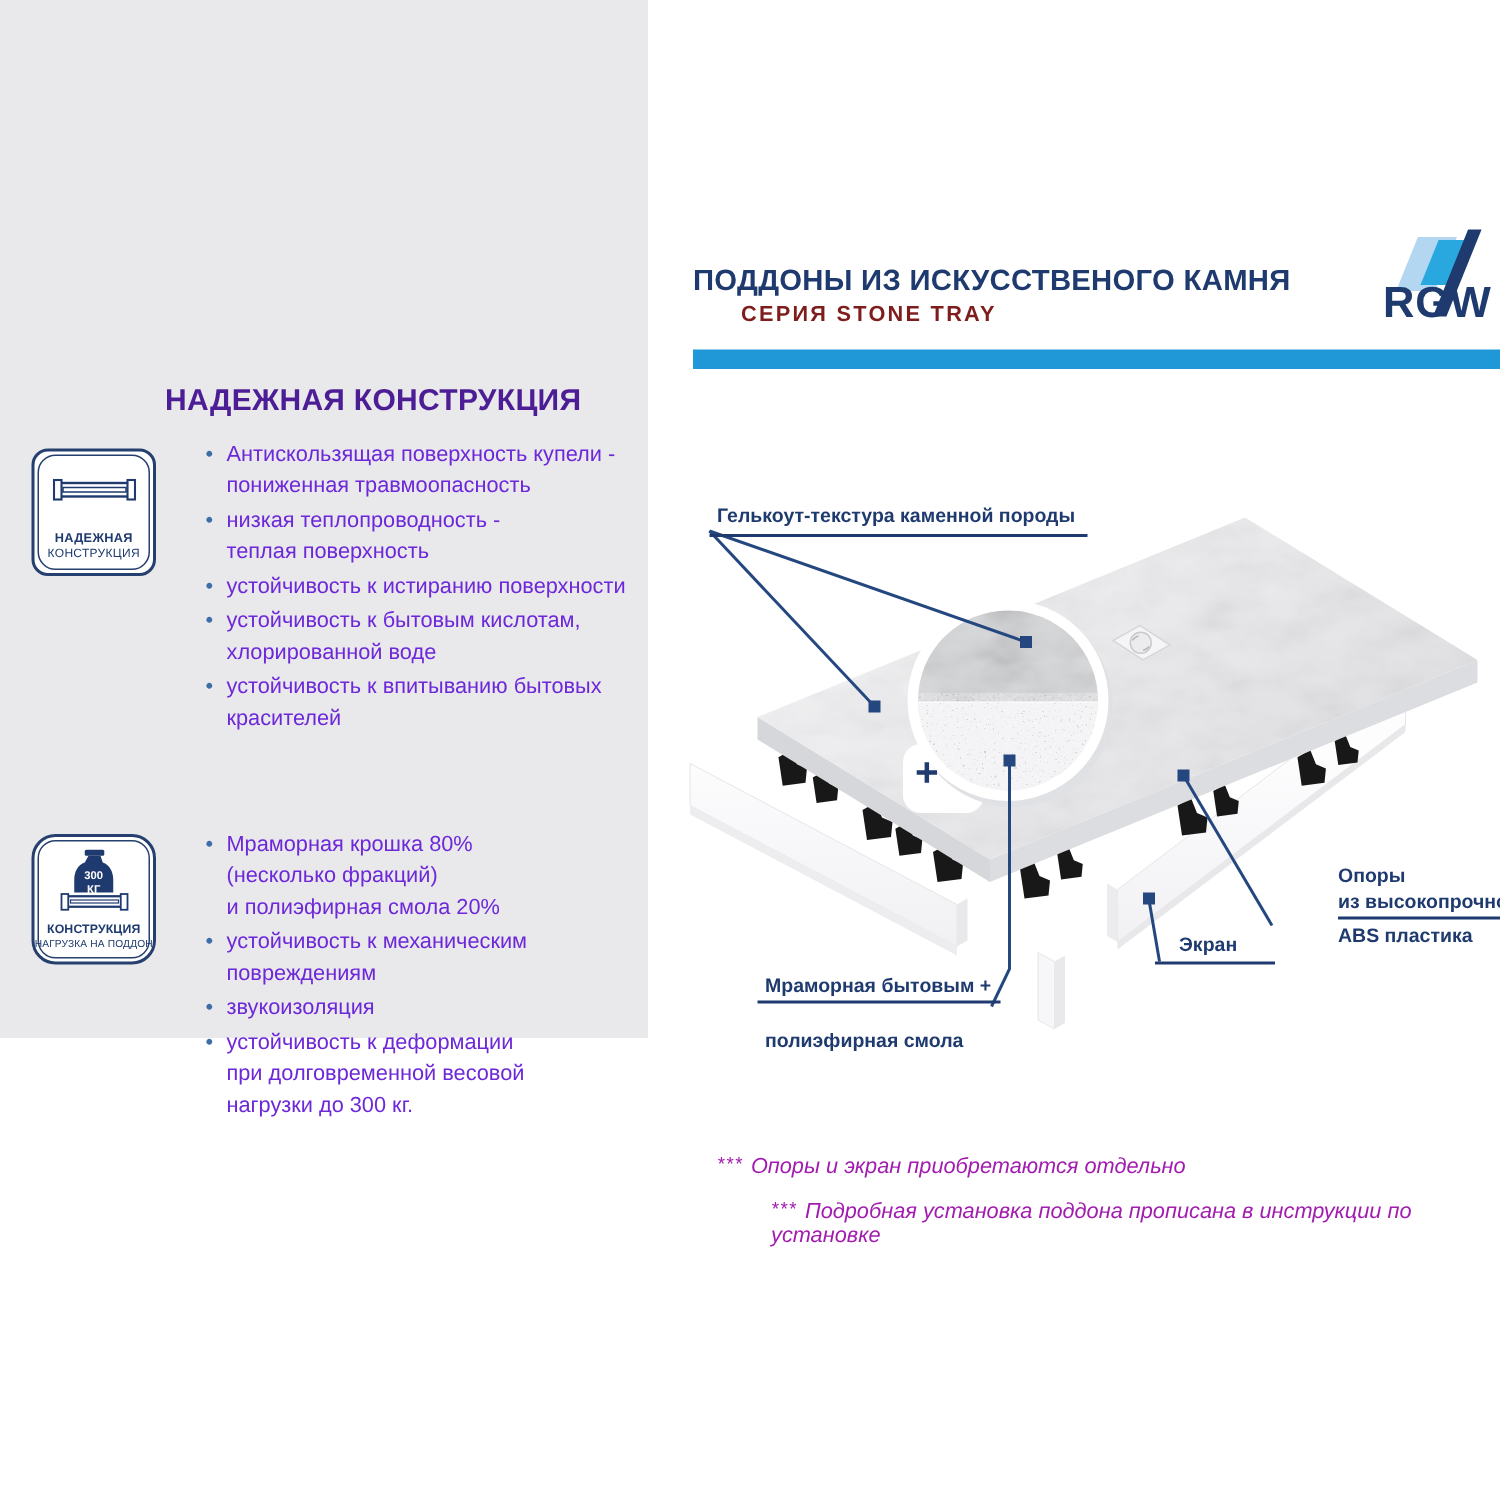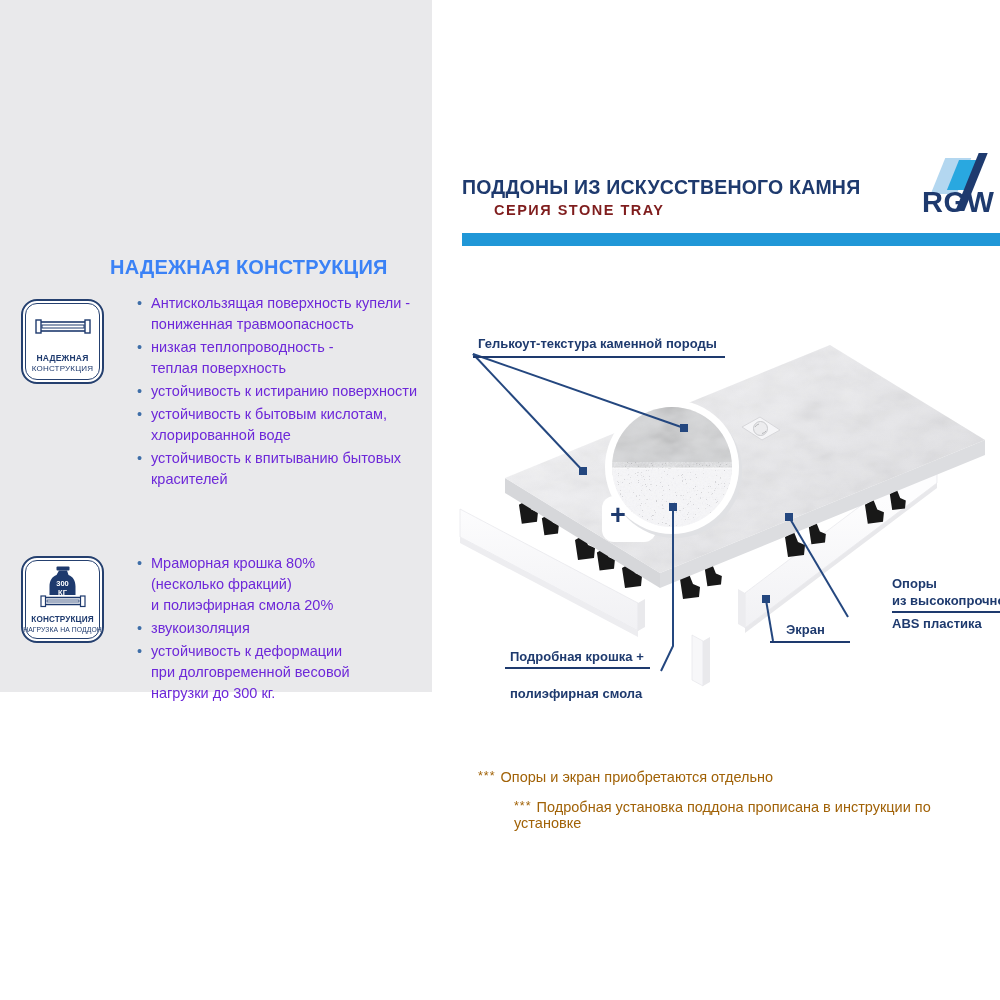--- a/index.html
+++ b/index.html
@@ -12,7 +12,7 @@
   .abs{position:absolute;}
   
   .grey-panel{left:0;top:153;width:432px;height:692px;background:#e9e9eb;}
-  .panel-heading{left:110px;top:256px;font-size:20px;font-weight:bold;color:#3b82f6;letter-spacing:.2px;}
+  .panel-heading{left:110px;top:256px;font-size:20px;font-weight:bold;color:#4c1d95;letter-spacing:.2px;}
   ul.features{list-style:none;margin:0;padding:0;width:300px;}
   ul.features li{
     position:relative;padding-left:15px;margin:0 0 2px 0;

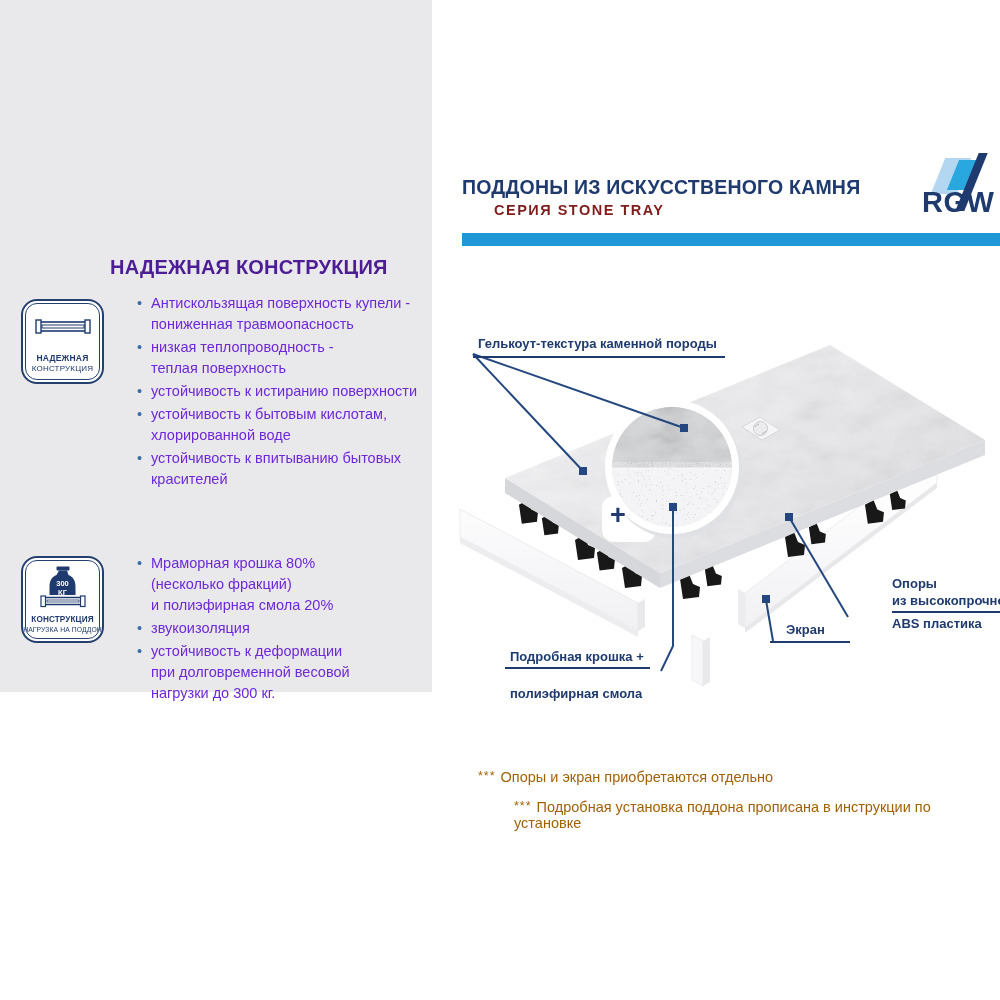--- a/index.html
+++ b/index.html
@@ -24,7 +24,7 @@
   
   .badge{background:#fff;border:2px solid #25406f;border-radius:16px;}
   .badge .inner{position:absolute;inset:2px;border:1px solid #25406f;border-radius:12px;}
-  .badge1{left:21px;top:299px;width:79px;height:81px;}
+  .badge1{left:21px;top:299px;width:79px;height:81px;border-radius:11px;}
   .badge2{left:21px;top:556px;width:79px;height:83px;}
   .badge svg{display:block;margin:0 auto;}
   .badge .glyph1{margin-top:18px;}

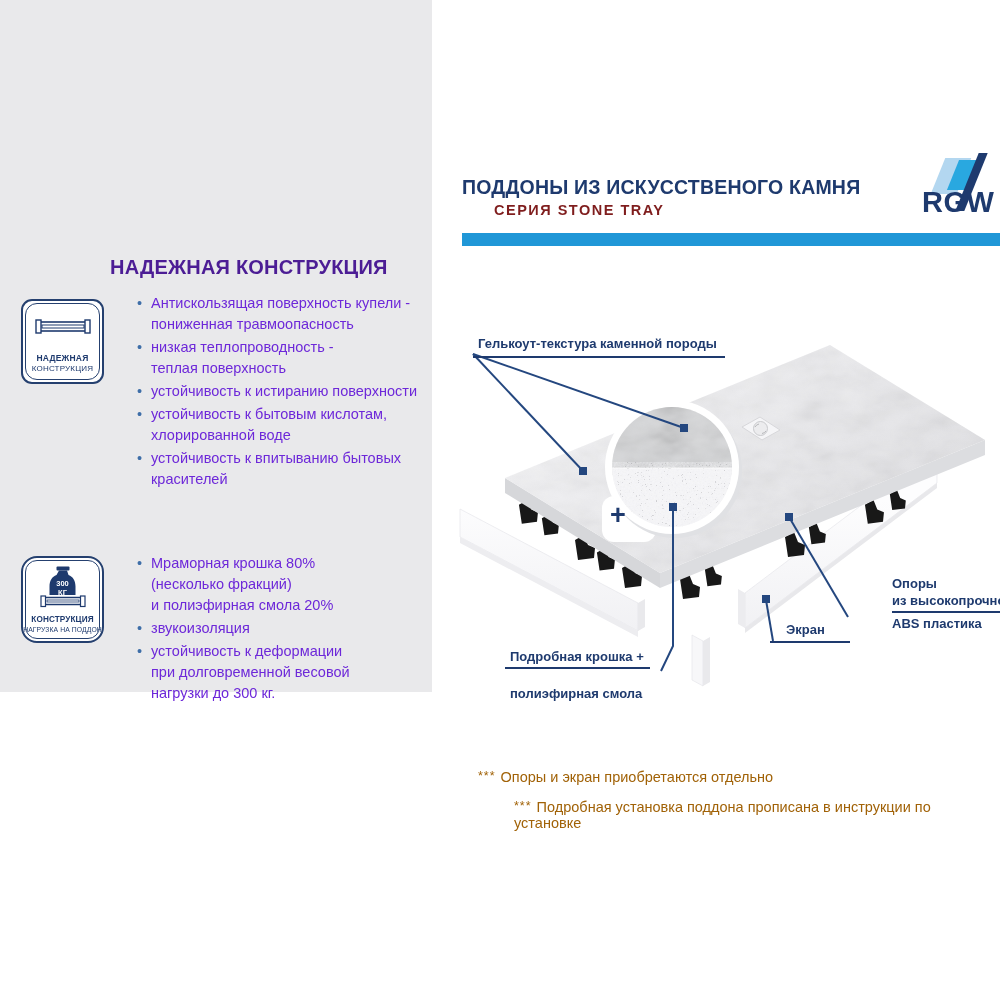--- a/index.html
+++ b/index.html
@@ -126,6 +126,8 @@
   <li>Мраморная крошка 80%
 (несколько фракций)
 и полиэфирная смола 20%</li>
+  <li>устойчивость к механическим
+повреждениям</li>
   <li>звукоизоляция</li>
   <li>устойчивость к деформации
 при долговременной весовой

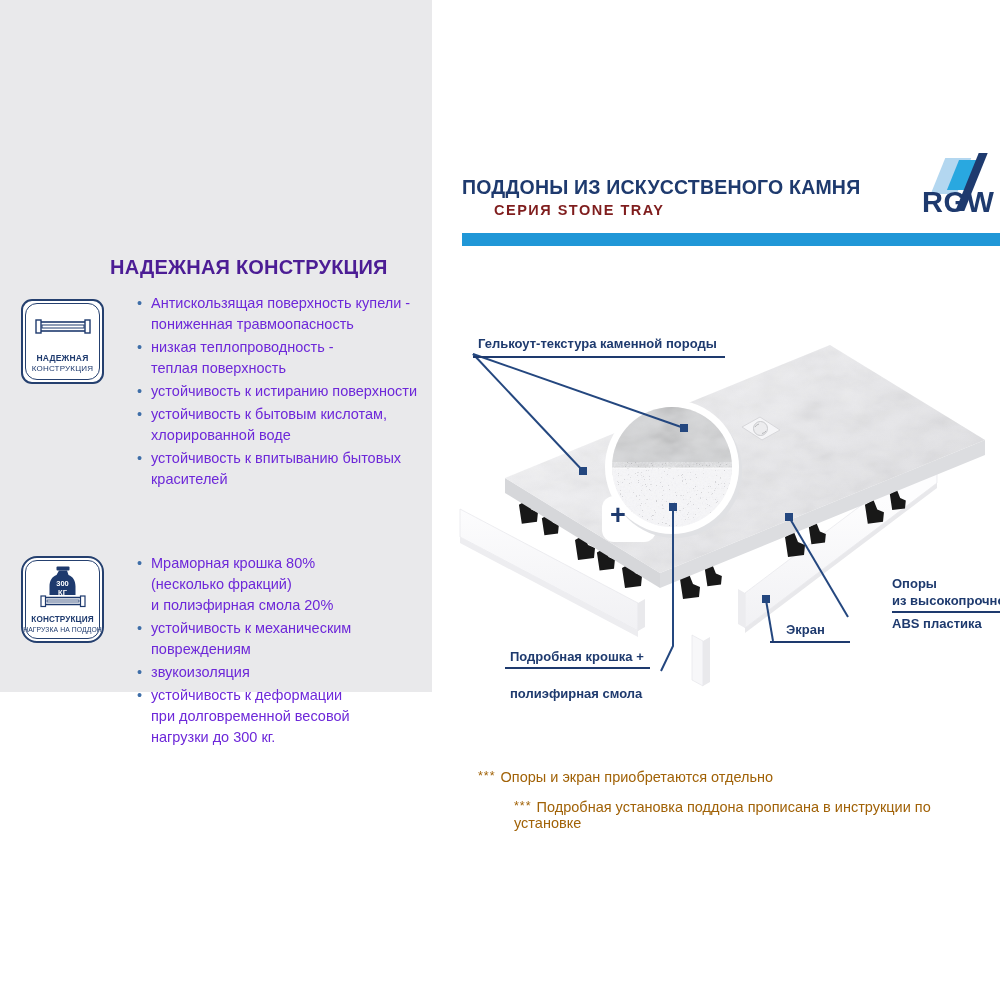--- a/index.html
+++ b/index.html
@@ -239,7 +239,7 @@
 
 <div class="abs callout co-gelcoat">Гелькоут-текстура каменной породы</div>
 <div class="abs callout co-marble">
-  <div class="u">Подробная крошка +</div>
+  <div class="u">Мраморная бытовым +</div>
   <div class="l2">полиэфирная смола</div>
 </div>
 <div class="abs callout co-supports">

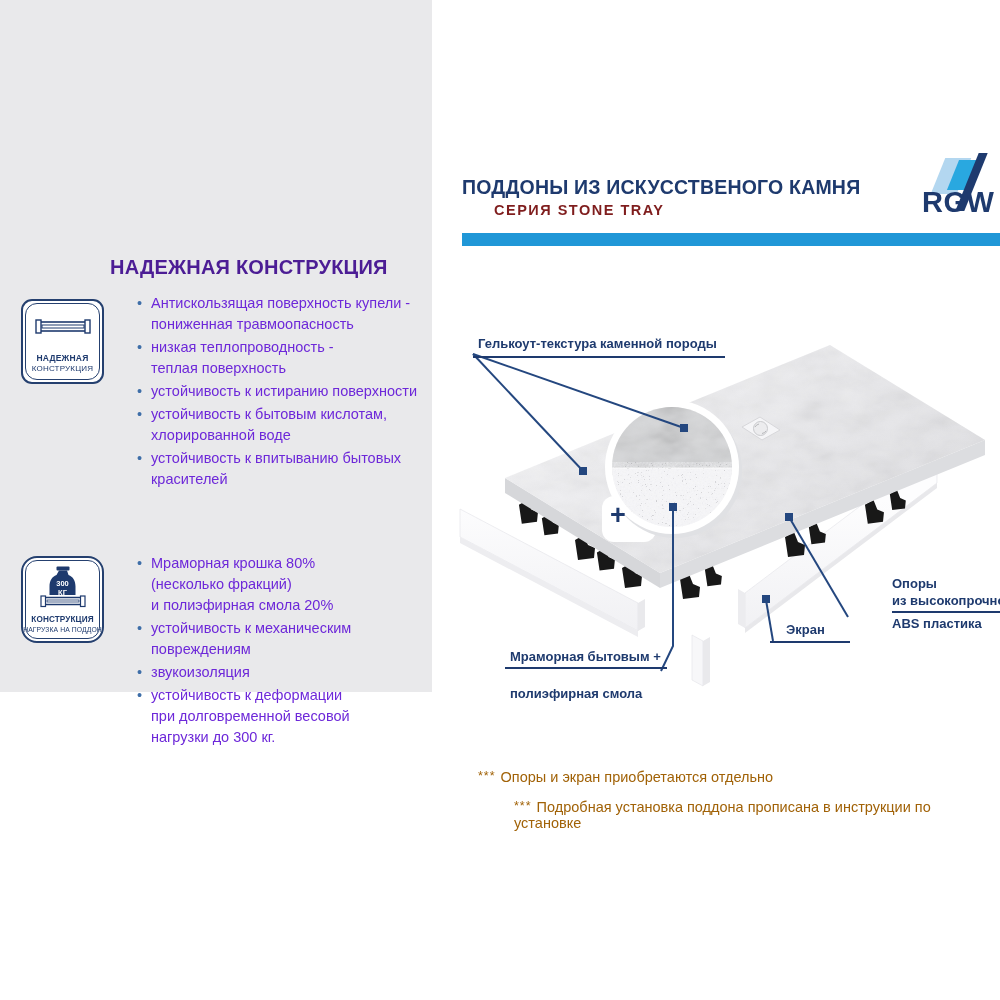--- a/index.html
+++ b/index.html
@@ -59,7 +59,7 @@
   .co-screen{left:770px;top:621px;width:80px;border-bottom:2px solid #1e3a6e;padding-bottom:3px;text-indent:16px;}
   .mag-plus{left:610px;top:500px;font-size:27px;font-weight:bold;color:#1e3a6e;}
   
-  .footnote{color:#a16207;font-size:14.5px;}
+  .footnote{color:#a21caf;font-size:14.5px;font-style:italic;}
   .fn1{left:478px;top:769px;}
   .fn2{left:478px;top:799px;margin-left:36px;}
   .footnote .stars{font-size:12.5px;vertical-align:2px;letter-spacing:1px;margin-right:5px;}

